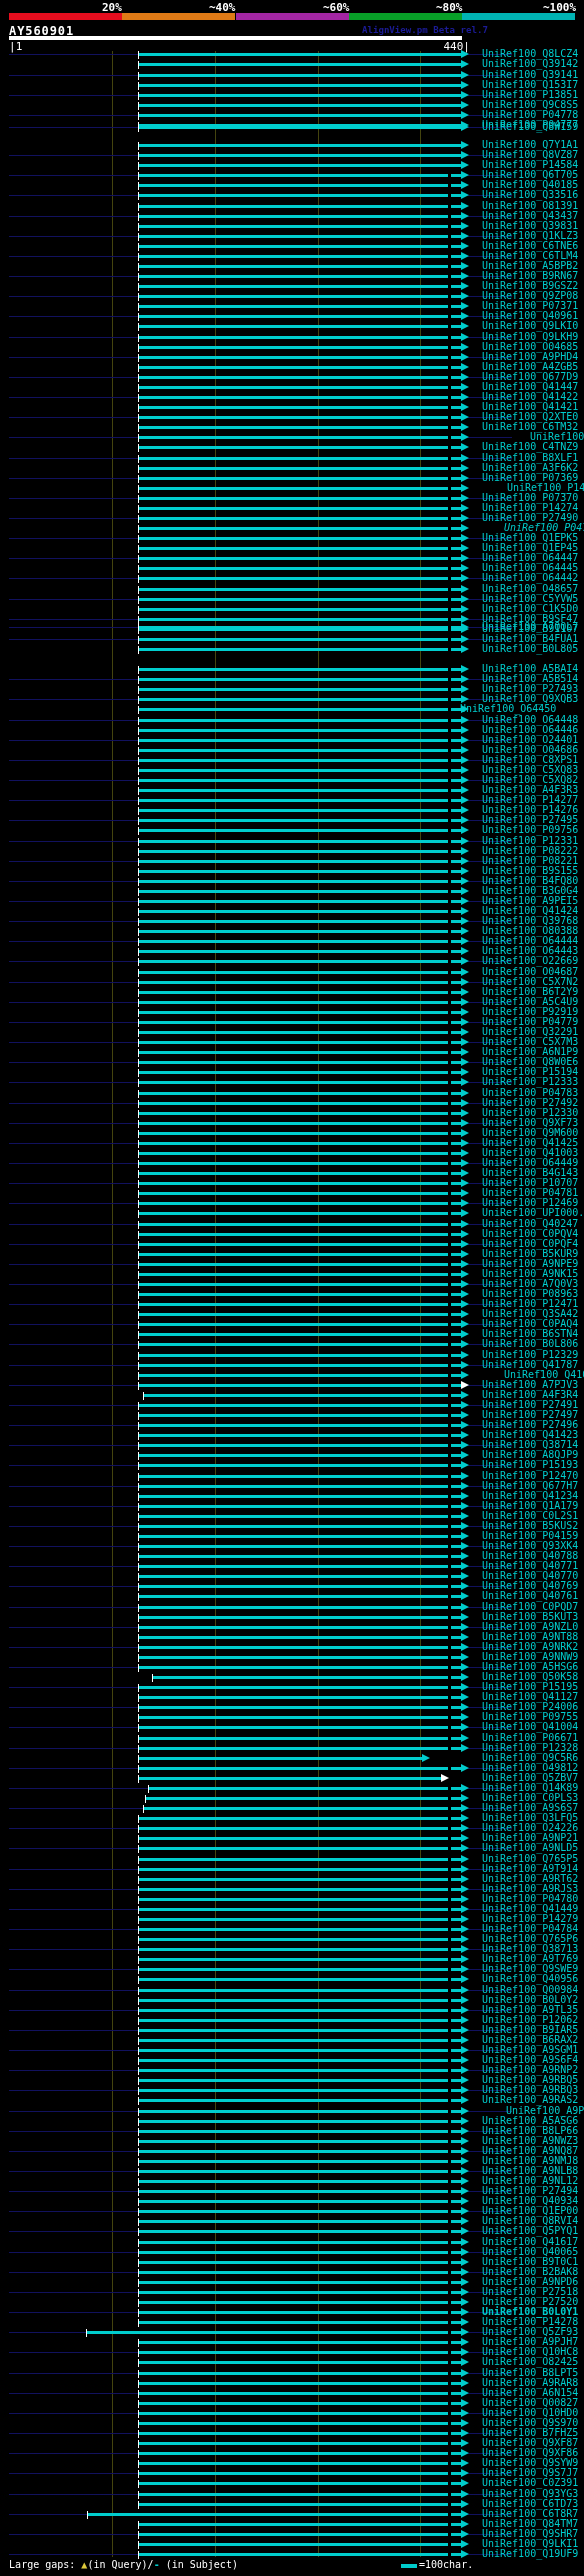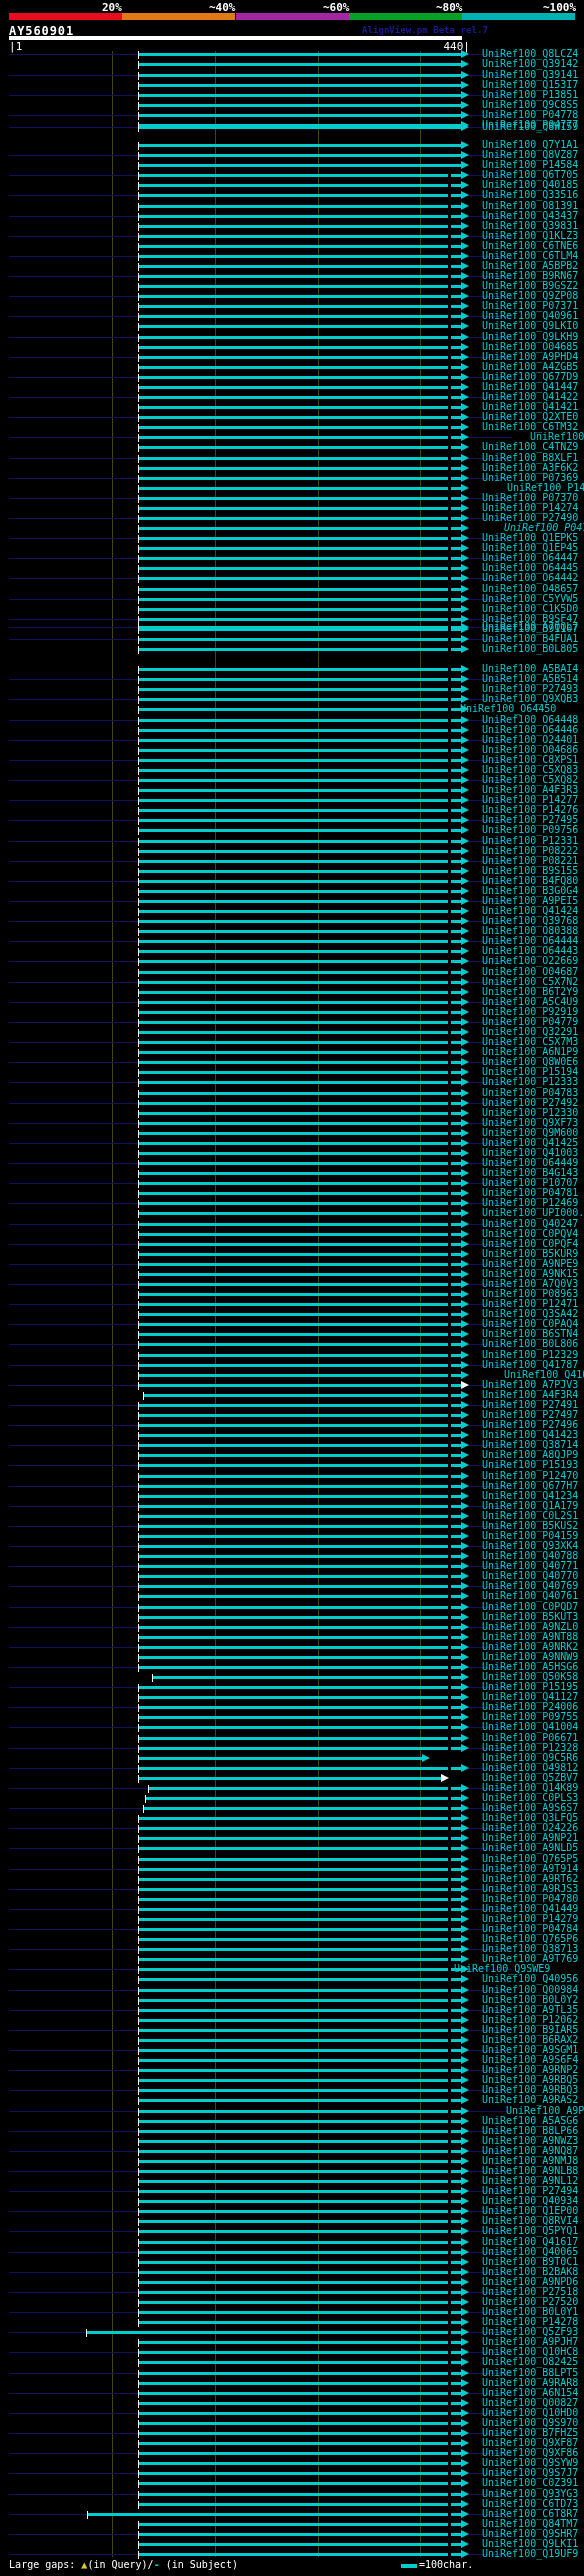--- a/index.html
+++ b/index.html
@@ -1475,7 +1475,7 @@
       <div class="abs tick" style="left: 138px;"></div>
       <div class="abs notch" style="left: 448px;"></div>
       <div class="abs arrow" style="left: 461px; border-left: 8.2px solid rgb(0, 204, 204);"></div>
-      <div class="abs hit-label" style="left: 454px; color: rgb(0, 204, 204);">UniRef100_Q9SWE9</div>
+      <div class="abs hit-label" style="left: 482px; color: rgb(0, 204, 204);">UniRef100_Q9SWE9</div>
     </div>
     <div class="abs row" style="top: 1974px;">
       <div class="abs bar" style="left: 139px; width: 323px; background: rgb(0, 204, 204);"></div>

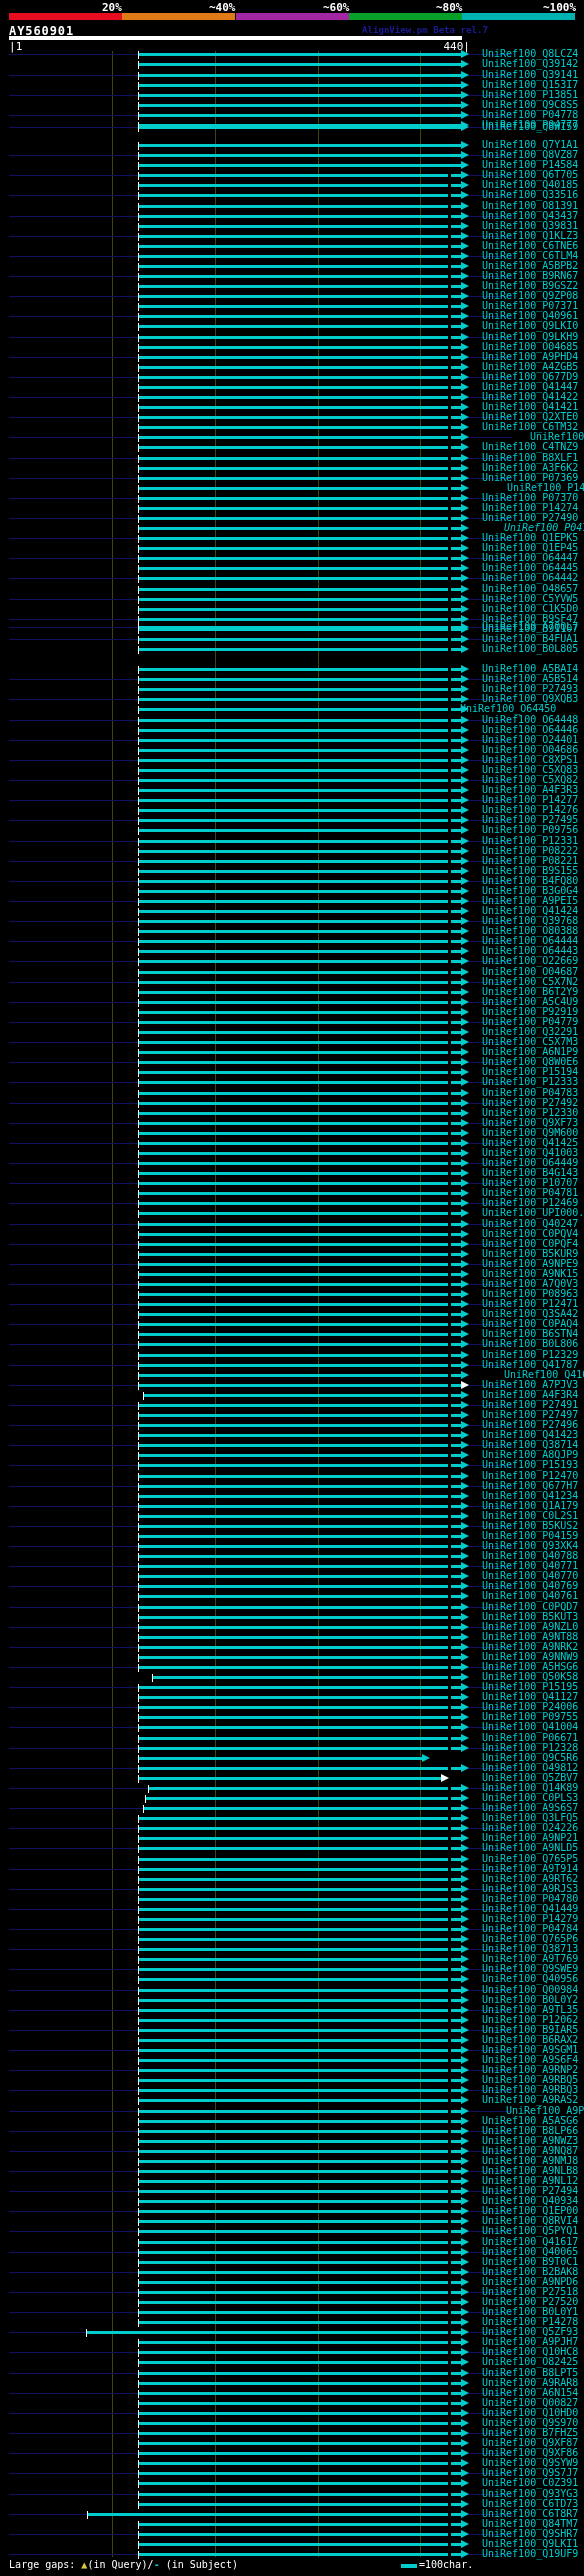--- a/index.html
+++ b/index.html
@@ -1724,7 +1724,7 @@
       <div class="abs arrow" style="left: 461px; border-left: 8.2px solid rgb(0, 204, 204);"></div>
       <div class="abs hit-label" style="left: 482px; color: rgb(0, 204, 204);">UniRef100_P27520</div>
     </div>
-    <div class="abs row" style="top: 2307px;">
+    <div class="abs row" style="top: 2307px; font-weight: bold;">
       <div class="abs leader" style="left: 9.1px; width: 503px;"></div>
       <div class="abs bar" style="left: 139px; width: 323px; background: rgb(0, 204, 204);"></div>
       <div class="abs tick" style="left: 138px;"></div>

